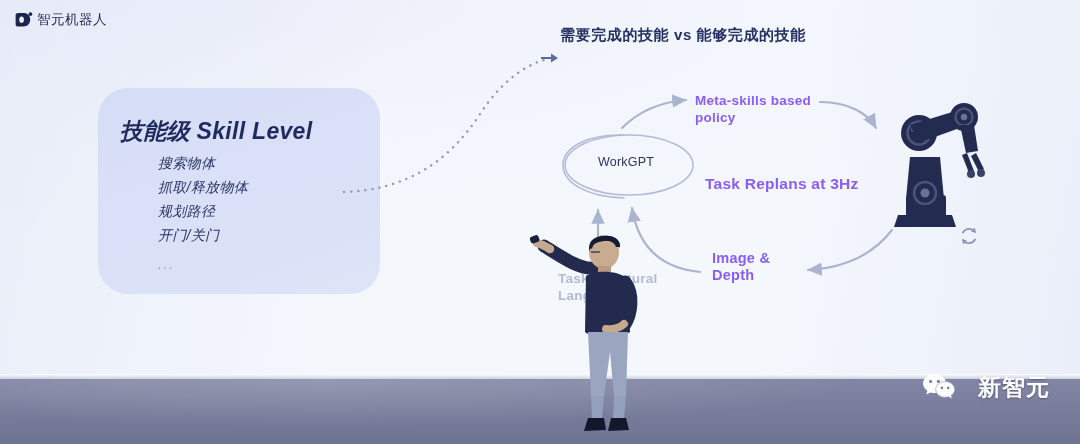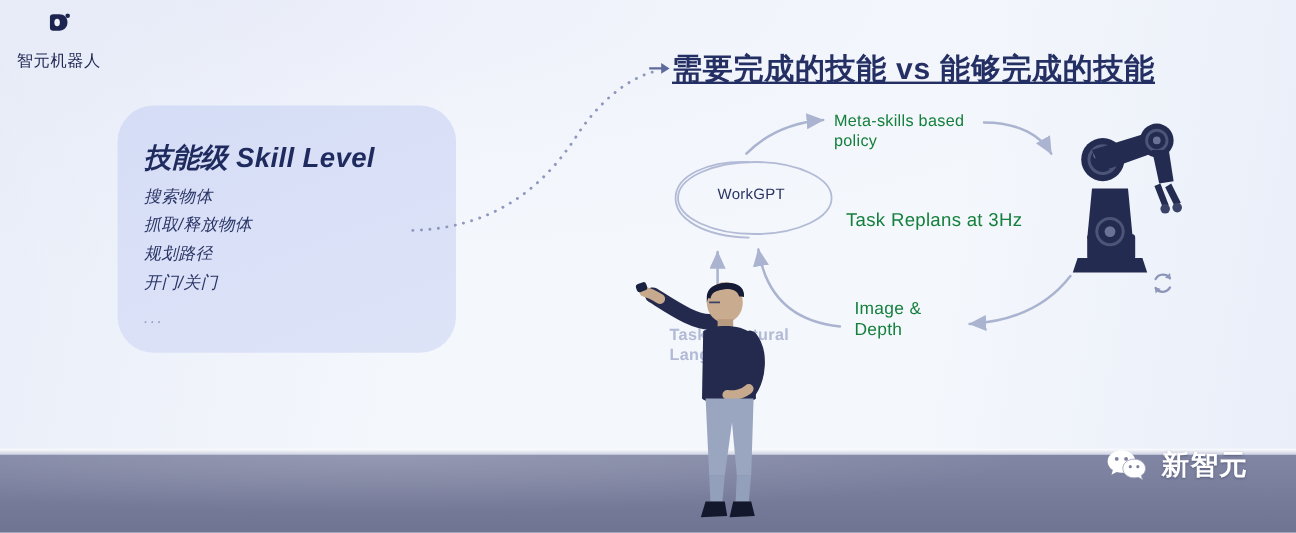--- a/index.html
+++ b/index.html
@@ -37,7 +37,7 @@
   }
 
   
-  .brand{position:absolute;left:14px;top:11px;display:flex;align-items:center;gap:14px;flex-direction:column;}
+  .brand{position:absolute;left:14px;top:11px;display:flex;align-items:center;gap:4px;}
   .brand-mark{width:19px;height:17px;position:relative;}
   .brand-text{
     font-size:13.5px;color:#1d2450;letter-spacing:.5px;white-space:nowrap;

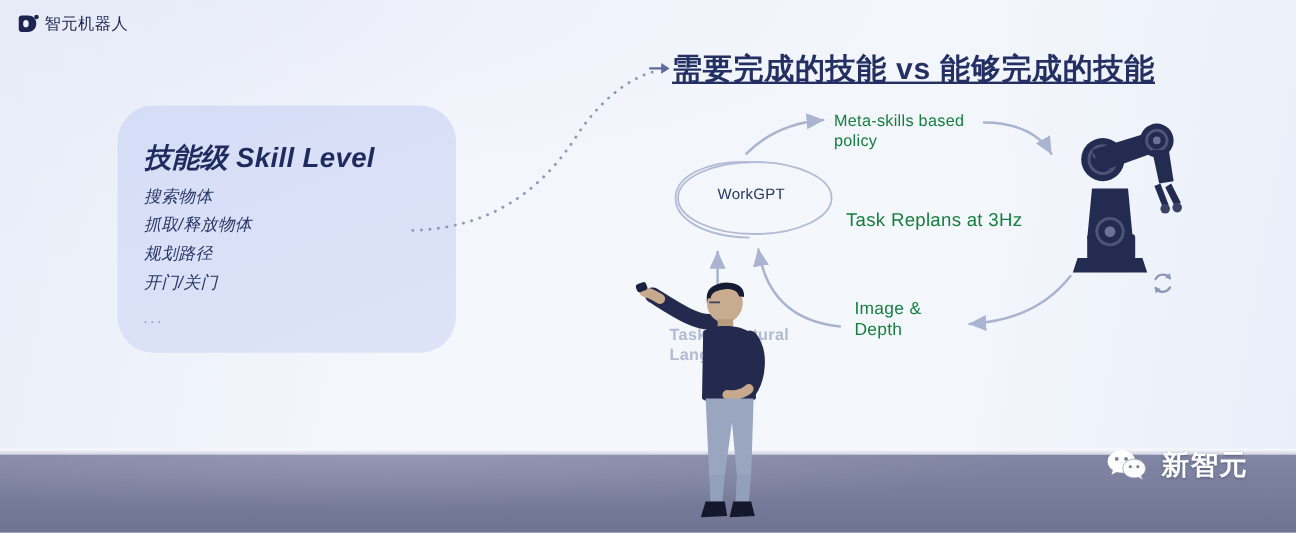--- a/index.html
+++ b/index.html
@@ -63,8 +63,8 @@
 
   
   .headline{
-    position:absolute;left:560px;top:41px;
-    font-size:25px;font-weight:bold;color:#242f63;letter-spacing:.6px;white-space:nowrap;text-decoration:underline;
+    position:absolute;left:560px;top:26px;
+    font-size:15px;font-weight:bold;color:#242f63;letter-spacing:.6px;white-space:nowrap;
   }
   .headline-arrow{position:absolute;left:541px;top:50px;width:18px;height:12px;}
 

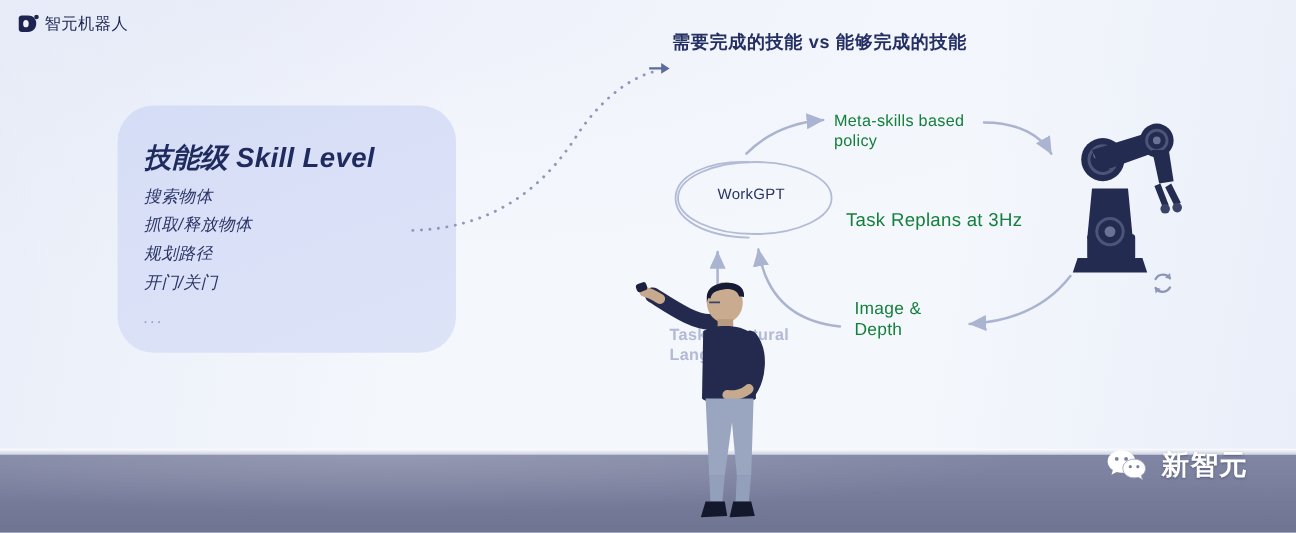--- a/index.html
+++ b/index.html
@@ -74,7 +74,7 @@
   
   .diagram{position:absolute;left:520px;top:80px;width:520px;height:240px;}
   .node-label{
-    position:absolute;font-weight:normal;color:#15803d;letter-spacing:.25px;
+    position:absolute;font-weight:bold;color:#8b5cf6;letter-spacing:.25px;
     line-height:17px;white-space:pre-line;
   }
   .lbl-meta{left:175px;top:12px;font-size:13.5px;}

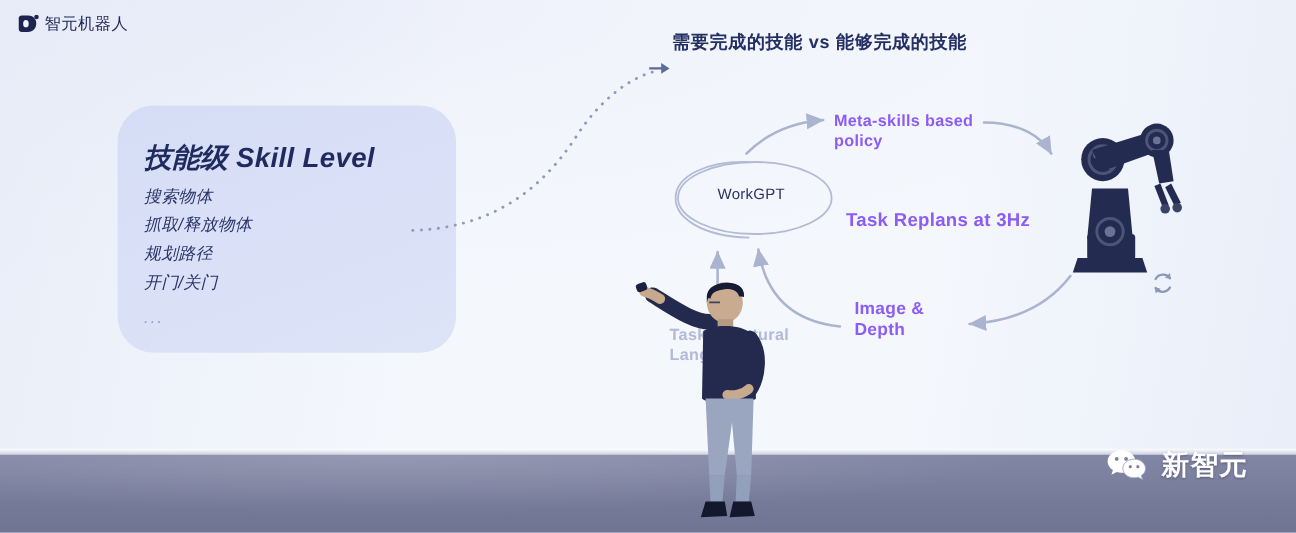--- a/index.html
+++ b/index.html
@@ -57,7 +57,7 @@
   }
   .skill-list{position:absolute;left:22px;top:63px;}
   .skill-item{
-    font-size:14px;color:#2a3566;line-height:24px;white-space:nowrap;letter-spacing:.3px;
+    font-size:14px;color:#2a3566;line-height:24px;white-space:nowrap;letter-spacing:.3px;margin-left:38px;
   }
   .skill-item.ellipsis{color:#8f9ac4;font-size:13px;letter-spacing:2px;padding-top:6px;}
 

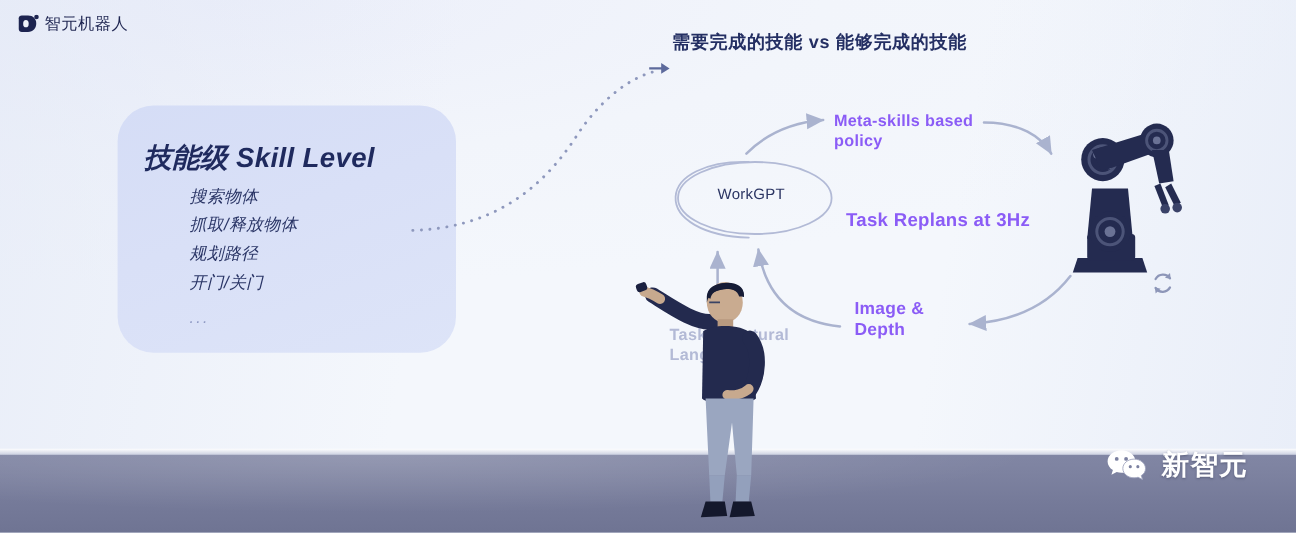--- a/index.html
+++ b/index.html
@@ -96,7 +96,7 @@
 
   
   .watermark{
-    position:absolute;left:922px;top:372px;display:flex;align-items:center;gap:12px;
+    position:absolute;left:922px;top:372px;display:flex;align-items:flex-start;gap:22px;
   }
   .wm-icon{width:34px;height:29px;position:relative;}
   .wm-text{

